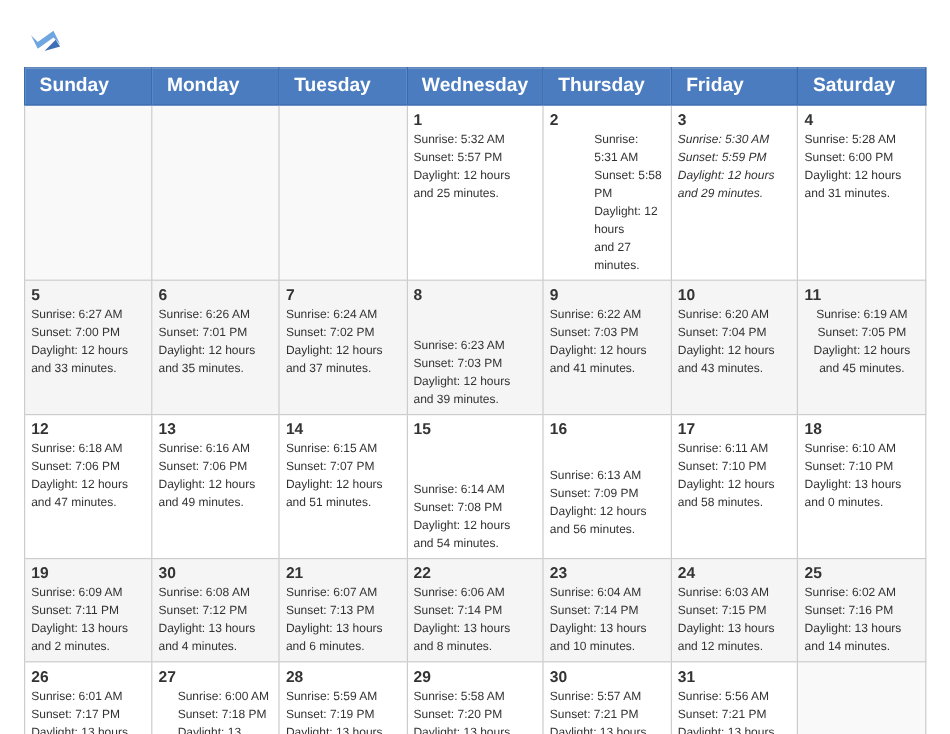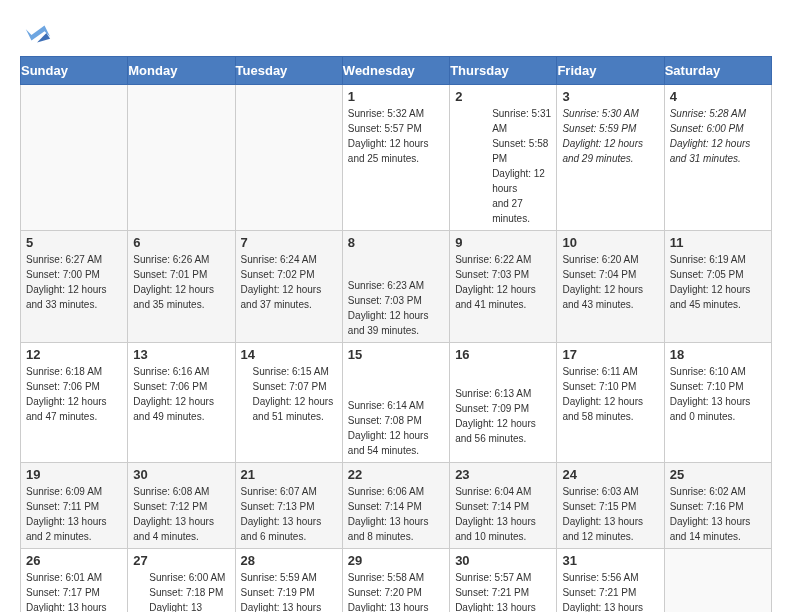--- a/index.html
+++ b/index.html
@@ -54,9 +54,9 @@
     .calendar th {
       background-color: #4a7cbf;
       color: #fff;
-      font-size: 13px;
+      font-size: 16px;
       font-weight: bold;
-      padding: 6px 0;
+      padding: 6px 12px;
       text-align: left;
       border: 1px solid #3a6aaf;
     }

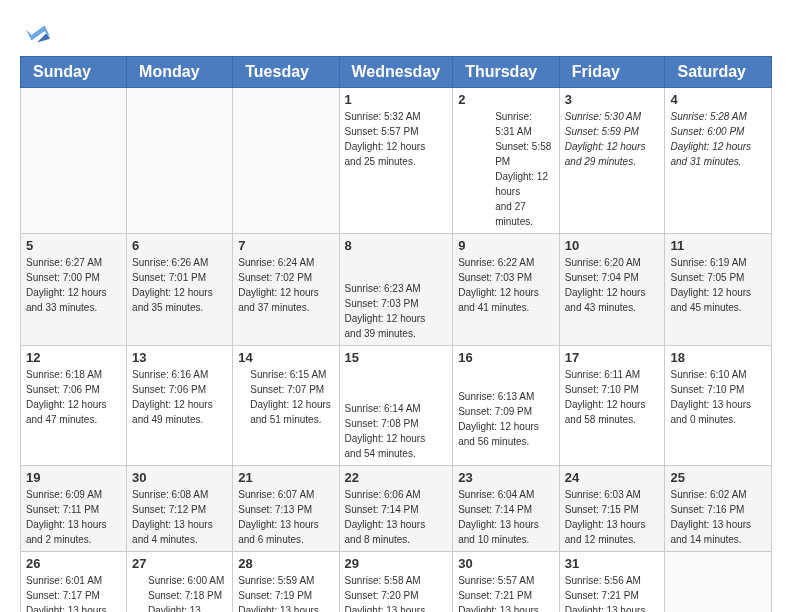--- a/index.html
+++ b/index.html
@@ -152,7 +152,7 @@
         </td>
         <td>
           <span class="day-num">4</span>
-          <div class="day-info" style="white-space: pre-line; font-style: italic;">Sunrise: 5:28 AM
+          <div class="day-info" style="white-space: pre-line;">Sunrise: 5:28 AM
 Sunset: 6:00 PM
 Daylight: 12 hours
 and 31 minutes.</div>

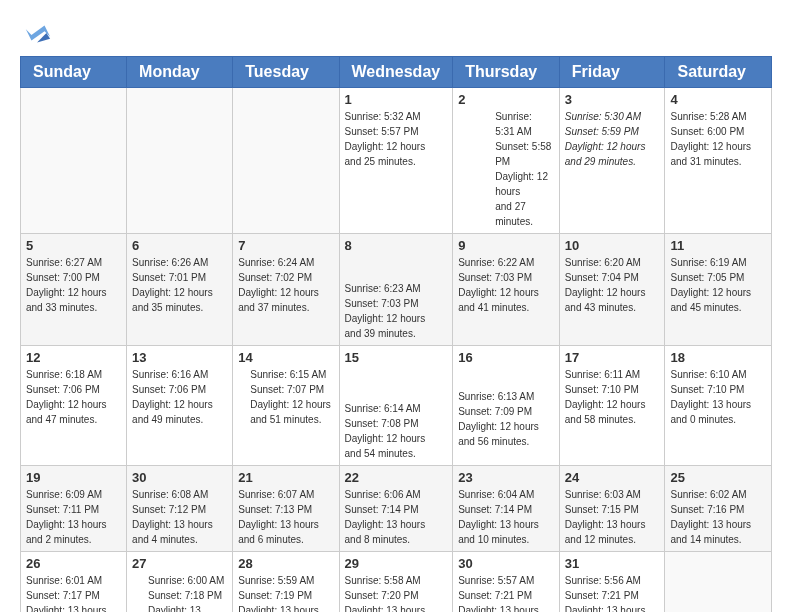--- a/index.html
+++ b/index.html
@@ -203,7 +203,7 @@
         </td>
         <td>
           <span class="day-num">11</span>
-          <div class="day-info" style="white-space: pre-line;">Sunrise: 6:19 AM
+          <div class="day-info" style="white-space: pre-line; text-align: center;">Sunrise: 6:19 AM
 Sunset: 7:05 PM
 Daylight: 12 hours
 and 45 minutes.</div>

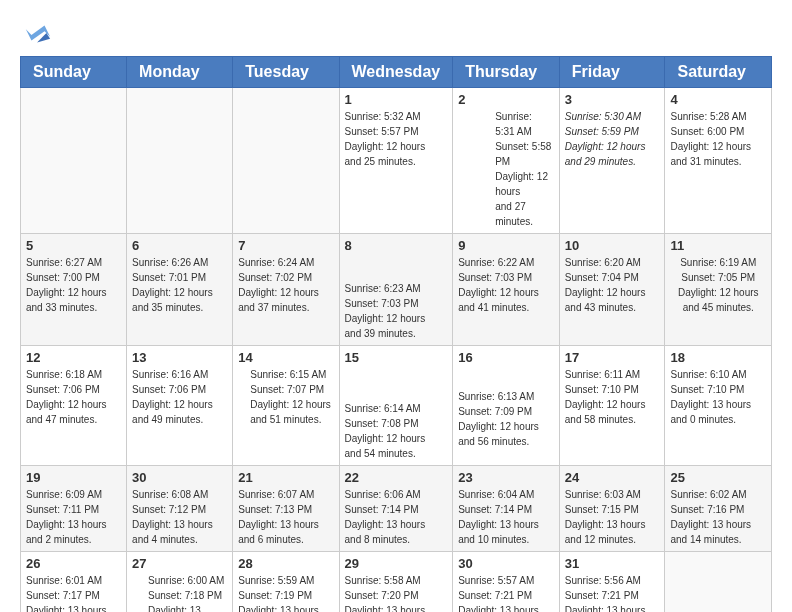--- a/index.html
+++ b/index.html
@@ -226,7 +226,7 @@
         </td>
         <td>
           <span class="day-num">14</span>
-          <div class="day-info" style="white-space: pre-line; margin-left: 12px;">Sunrise: 6:15 AM
+          <div class="day-info" style="white-space: pre-line;">Sunrise: 6:15 AM
 Sunset: 7:07 PM
 Daylight: 12 hours
 and 51 minutes.</div>

